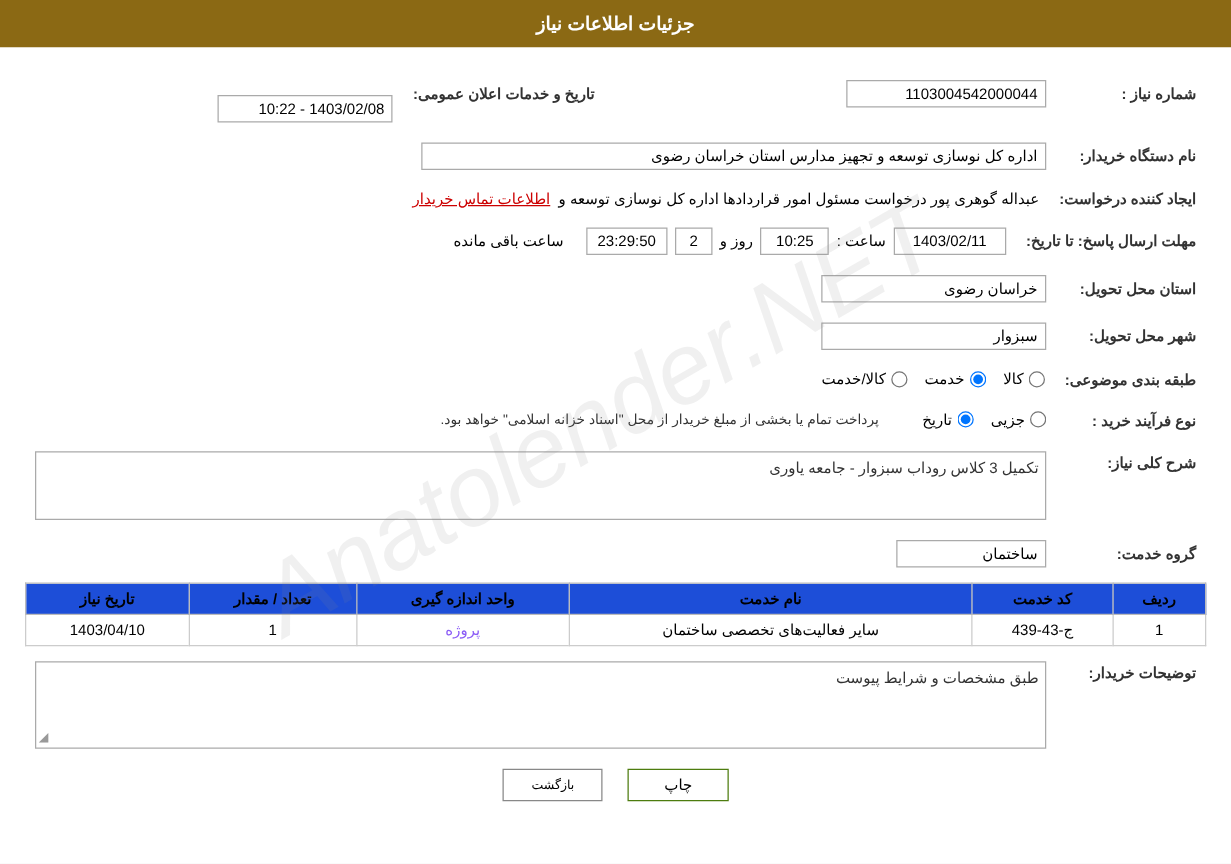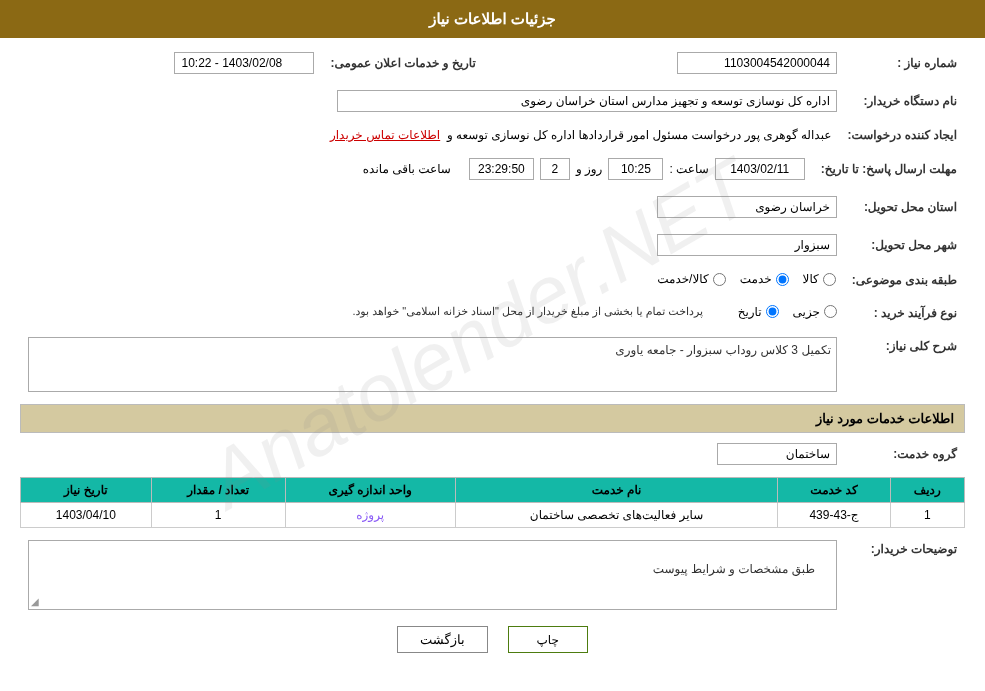--- a/index.html
+++ b/index.html
@@ -196,7 +196,7 @@
         <td style="width:20px;"></td>
         <td class="label-cell" style="text-align:right;">تاریخ و خدمات اعلان عمومی:</td>
         <td>
-          <span class="value-box" style="min-width:140px;text-align:left;">1403/02/08 - 10:22</span>
+          <span class="value-box" style="min-width:140px;text-align:right;margin-top:24px;">1403/02/08 - 10:22</span>
         </td>
       </tr>
     </tbody>

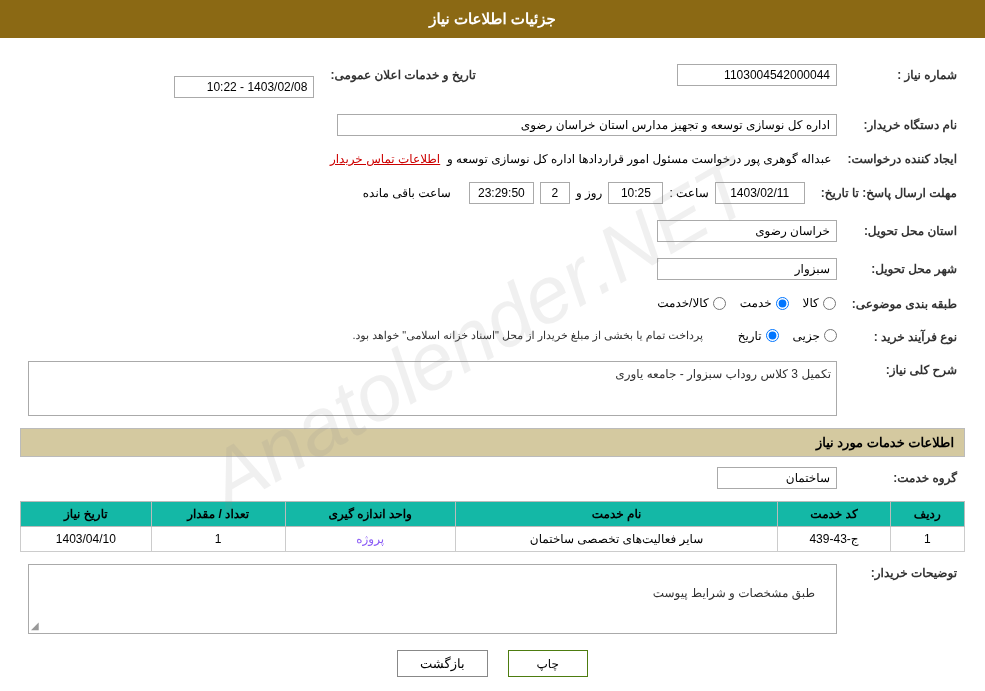--- a/index.html
+++ b/index.html
@@ -327,9 +327,6 @@
         </table>
     </div>
 
-    <div class="section-header">
-      <span>اطلاعات خدمات مورد نیاز</span>
-    </div>
 
     <table class="info-table">
       <tbody>

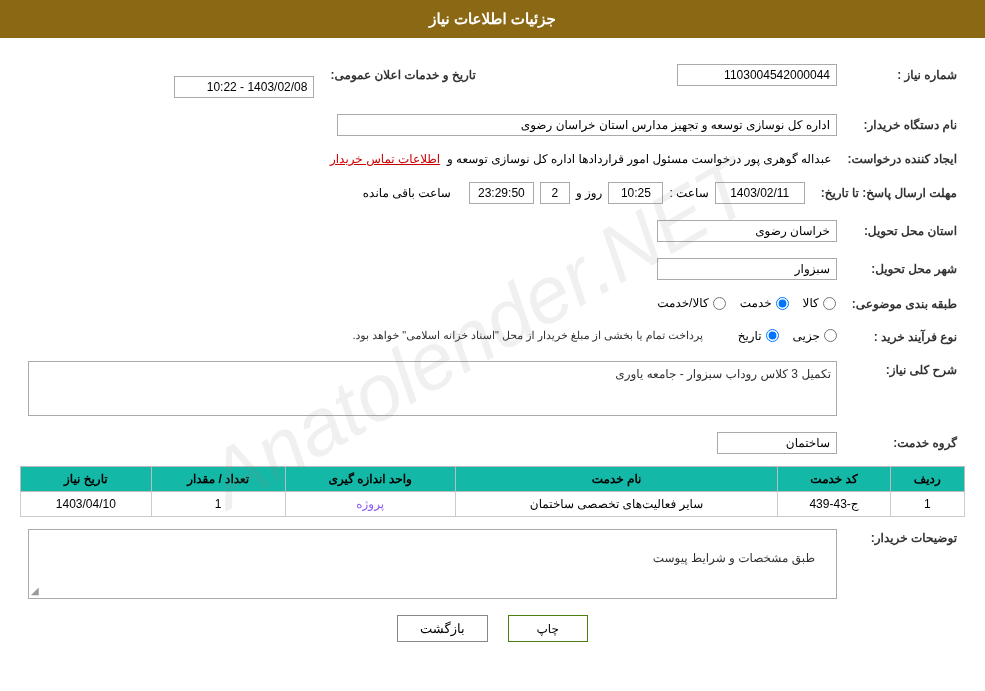--- a/index.html
+++ b/index.html
@@ -86,7 +86,7 @@
       margin: 6px 0;
     }
     .services-table th {
-      background: #14b8a6;
+      background: #1d4ed8;
       border: 1px solid #bbb;
       padding: 5px 8px;
       font-size: 12px;

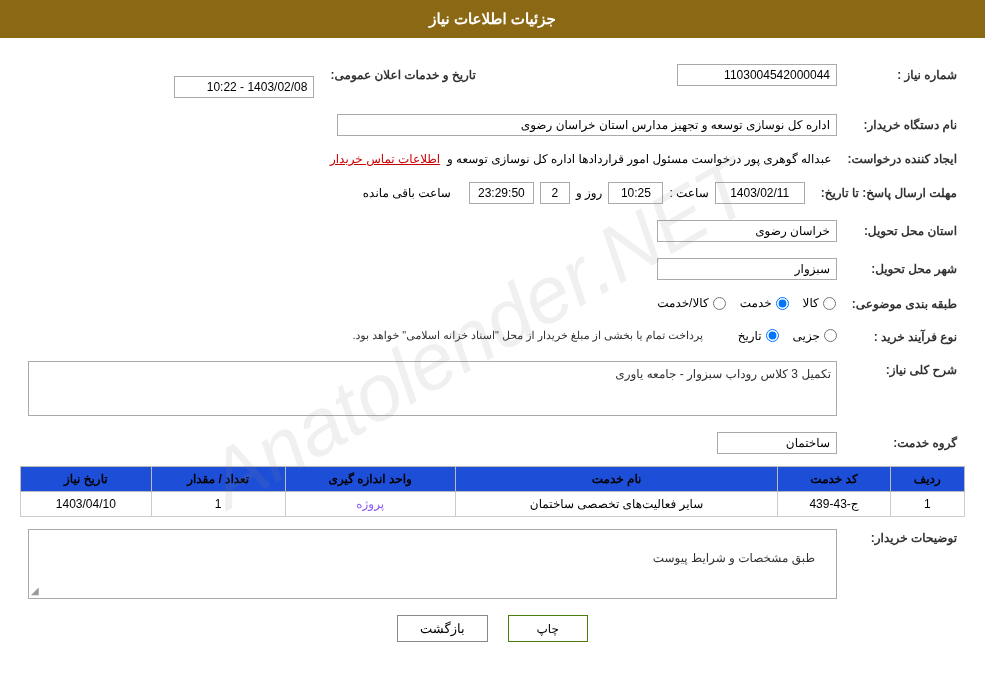--- a/index.html
+++ b/index.html
@@ -112,7 +112,7 @@
     .description-box-small {
       border: 1px solid #aaa;
       min-height: 70px;
-      padding: 21px;
+      padding: 5px;
       text-align: right;
       font-size: 12px;
       color: #333;

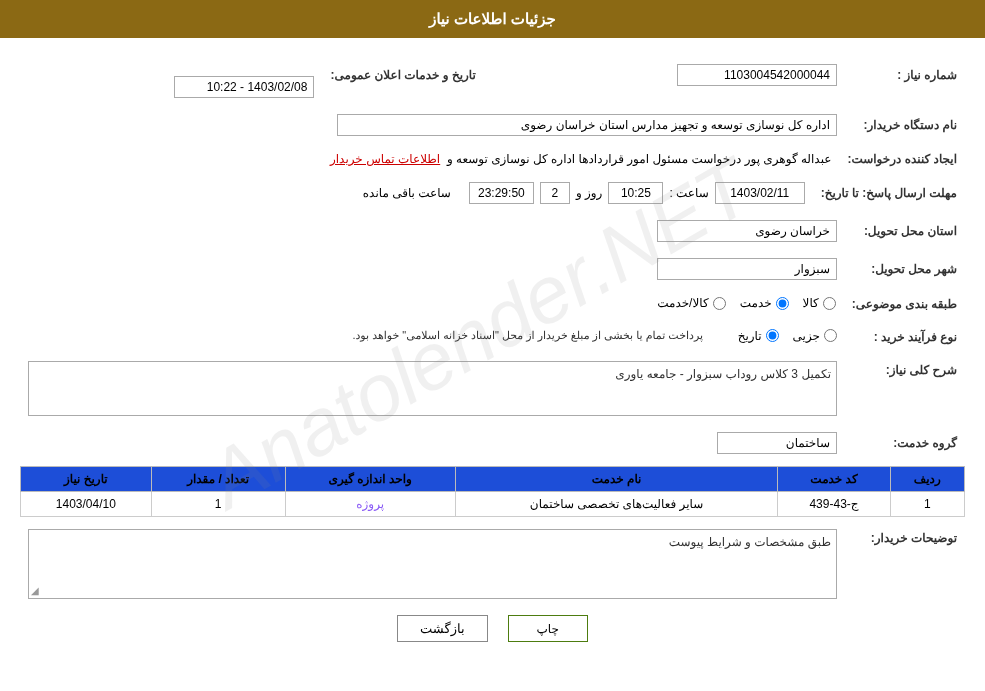--- a/index.html
+++ b/index.html
@@ -144,7 +144,7 @@
       background: #fff;
       border: 1px solid #888;
       padding: 5px 22px;
-      font-size: 13px;
+      font-size: 10px;
       cursor: pointer;
       font-family: Tahoma, Arial, sans-serif;
     }

